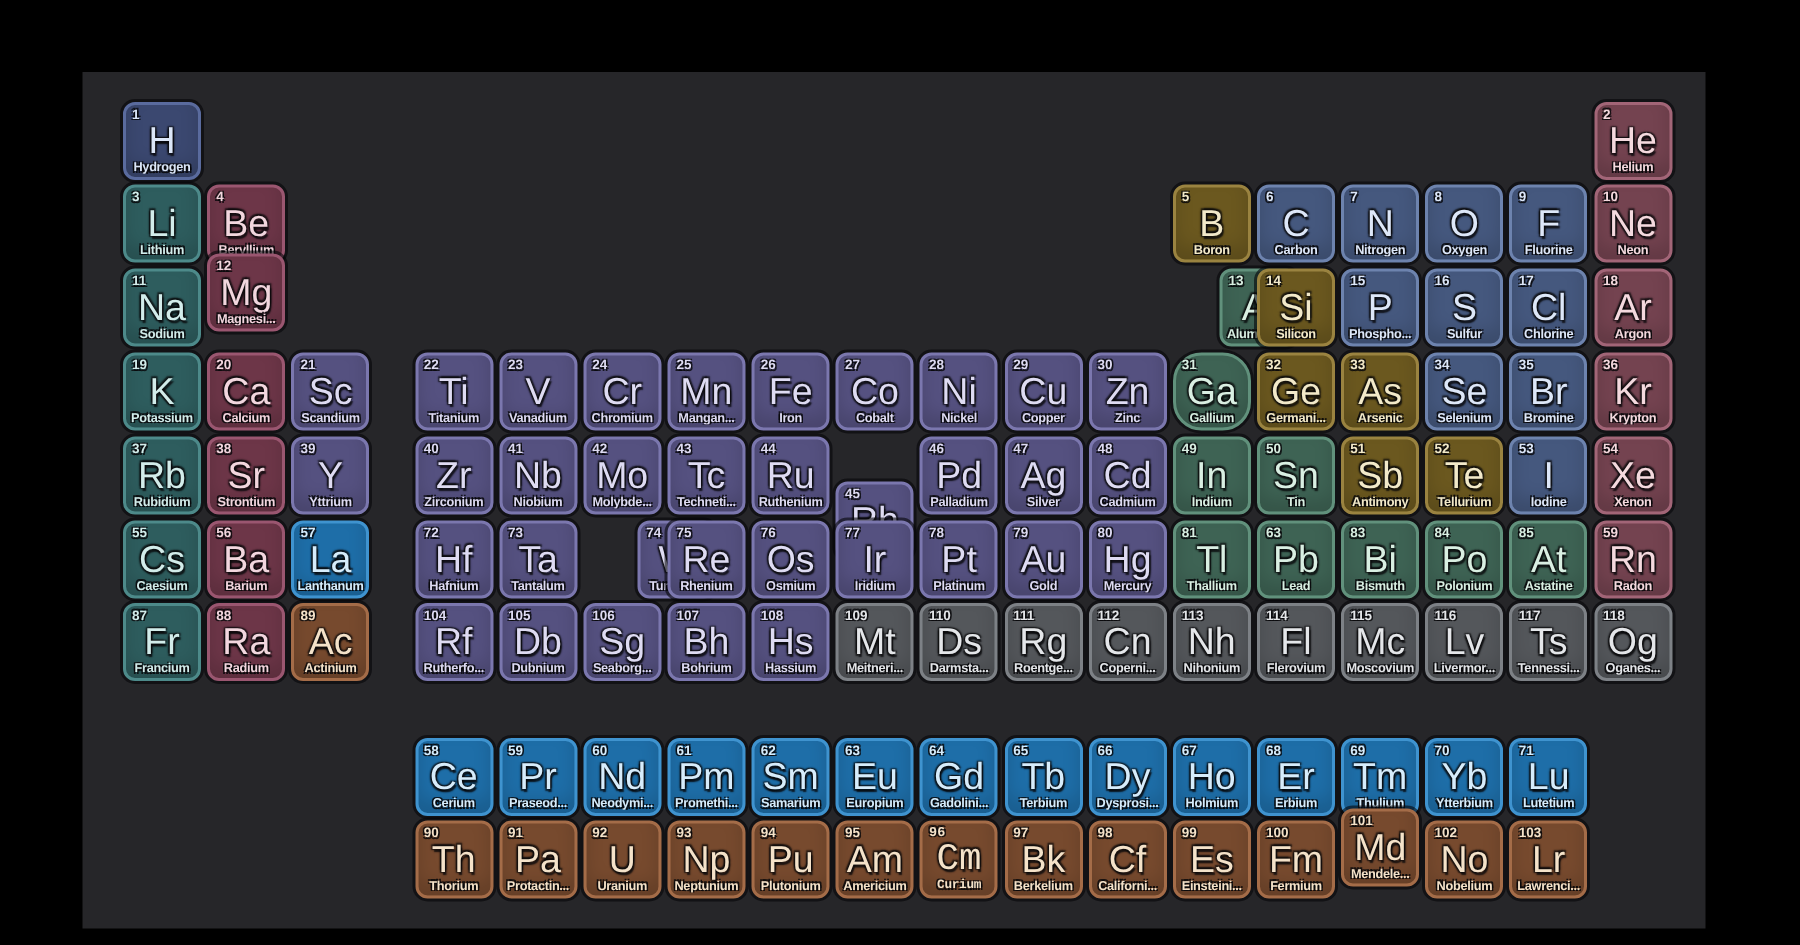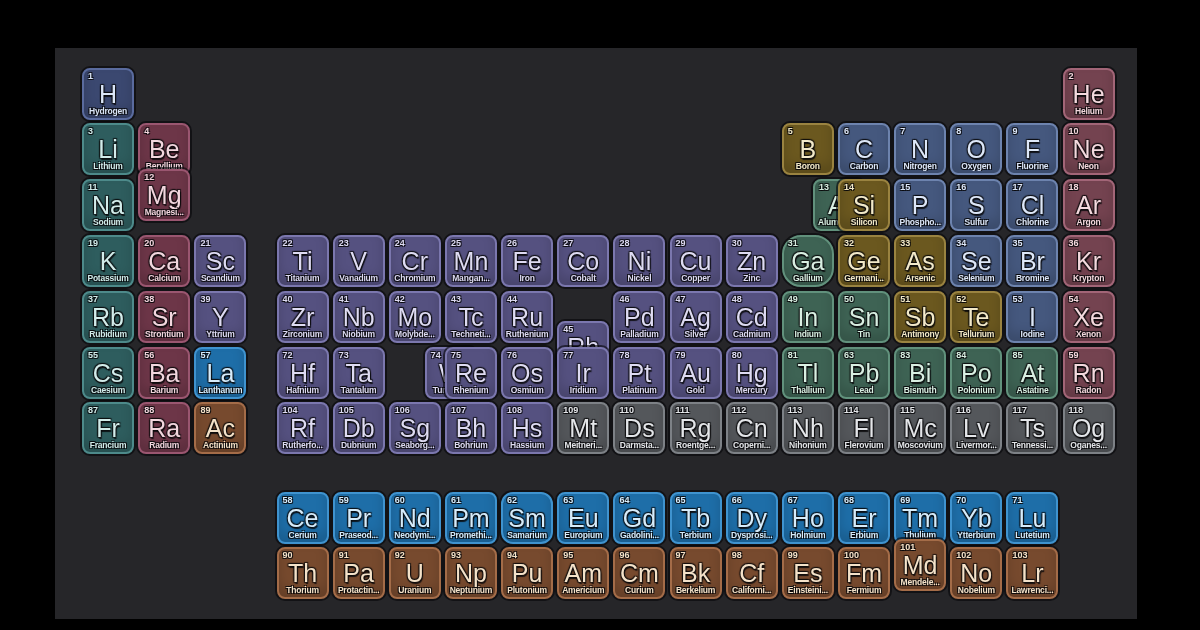--- a/index.html
+++ b/index.html
@@ -510,7 +510,7 @@
         <span class="sym">Pm</span>
         <span class="ename">Promethi...</span>
       </div>
-      <div class="cell" style="--fill: #1e6ea8; --bd: #3f93cf; --tx: #d6ecfb; left: 446.1px; top: 443.5px; border-radius: 12px;">
+      <div class="cell" style="--fill: #1e6ea8; --bd: #3f93cf; --tx: #d6ecfb; left: 446.1px; top: 443.5px;">
         <span class="num">62</span>
         <span class="sym">Sm</span>
         <span class="ename">Samarium</span>

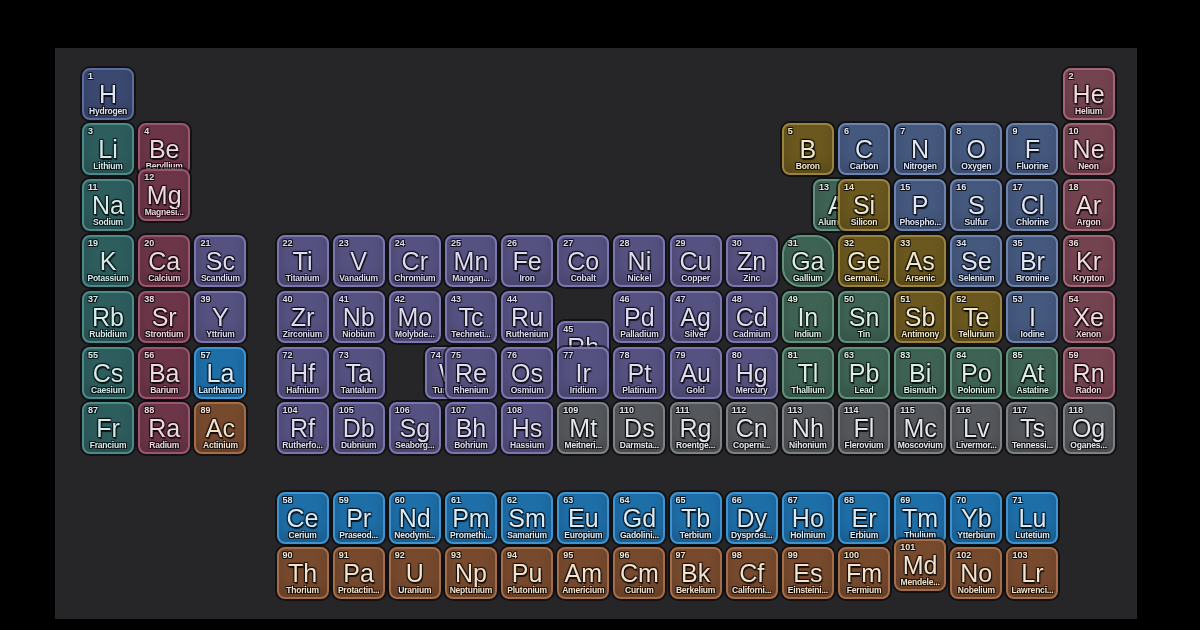--- a/index.html
+++ b/index.html
@@ -590,7 +590,7 @@
         <span class="sym">Am</span>
         <span class="ename">Americium</span>
       </div>
-      <div class="cell" style="--fill: #774a2e; --bd: #a46c48; --tx: #f4e2c9; left: 558.4px; top: 499.3px;">
+      <div class="cell" style="--fill: #774a2e; --bd: #a46c48; --tx: #f4e2c9; left: 558.4px; top: 499.3px; font-family: Liberation Mono, monospace;">
         <span class="num">96</span>
         <span class="sym">Cm</span>
         <span class="ename">Curium</span>

